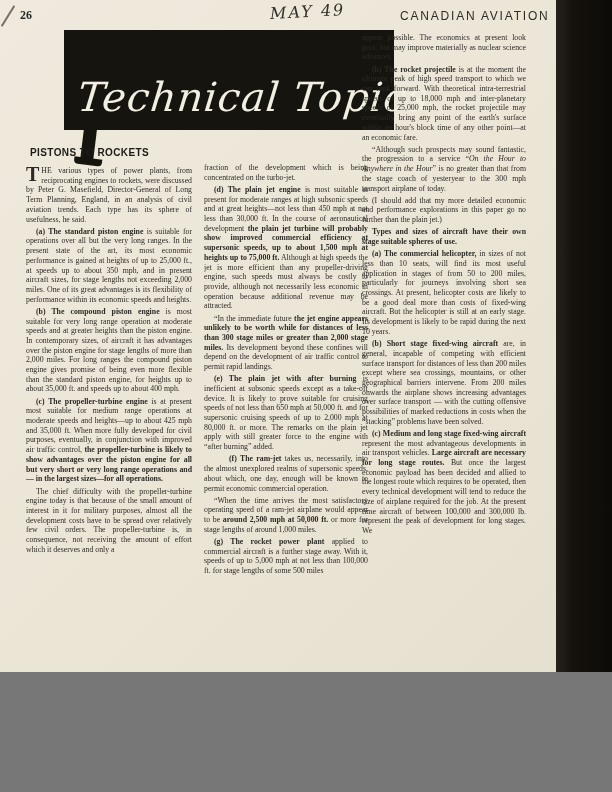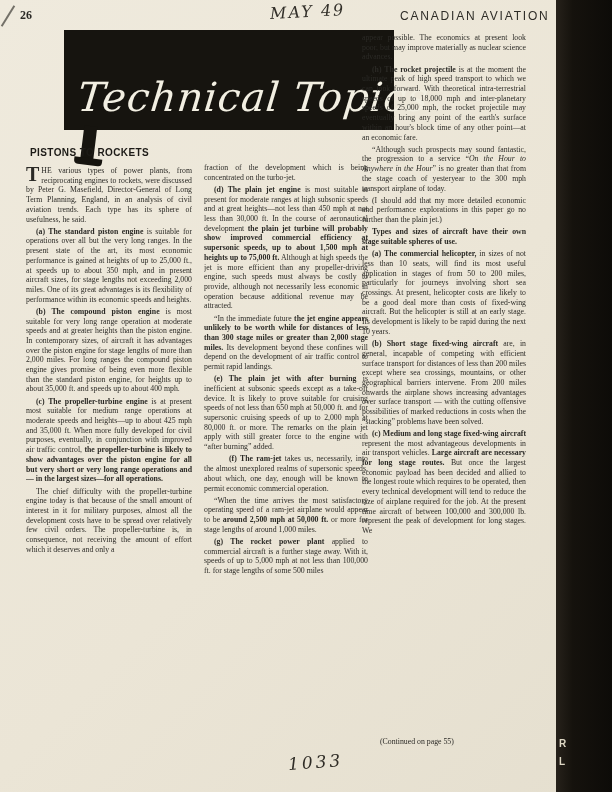--- a/index.html
+++ b/index.html
@@ -4,7 +4,7 @@
 <style>
   html,body { margin:0; padding:0; background:#777; }
   .page {
-    position:relative; width:612px; height:792px; overflow:hidden;
+    position:relative; width:612px; height:672px; overflow:hidden;
     background:linear-gradient(135deg,#efeadd 0%, #ebe5d6 55%, #e5dfcf 100%);
     font-family:"Liberation Serif", serif; color:#2b2a26;
   }

